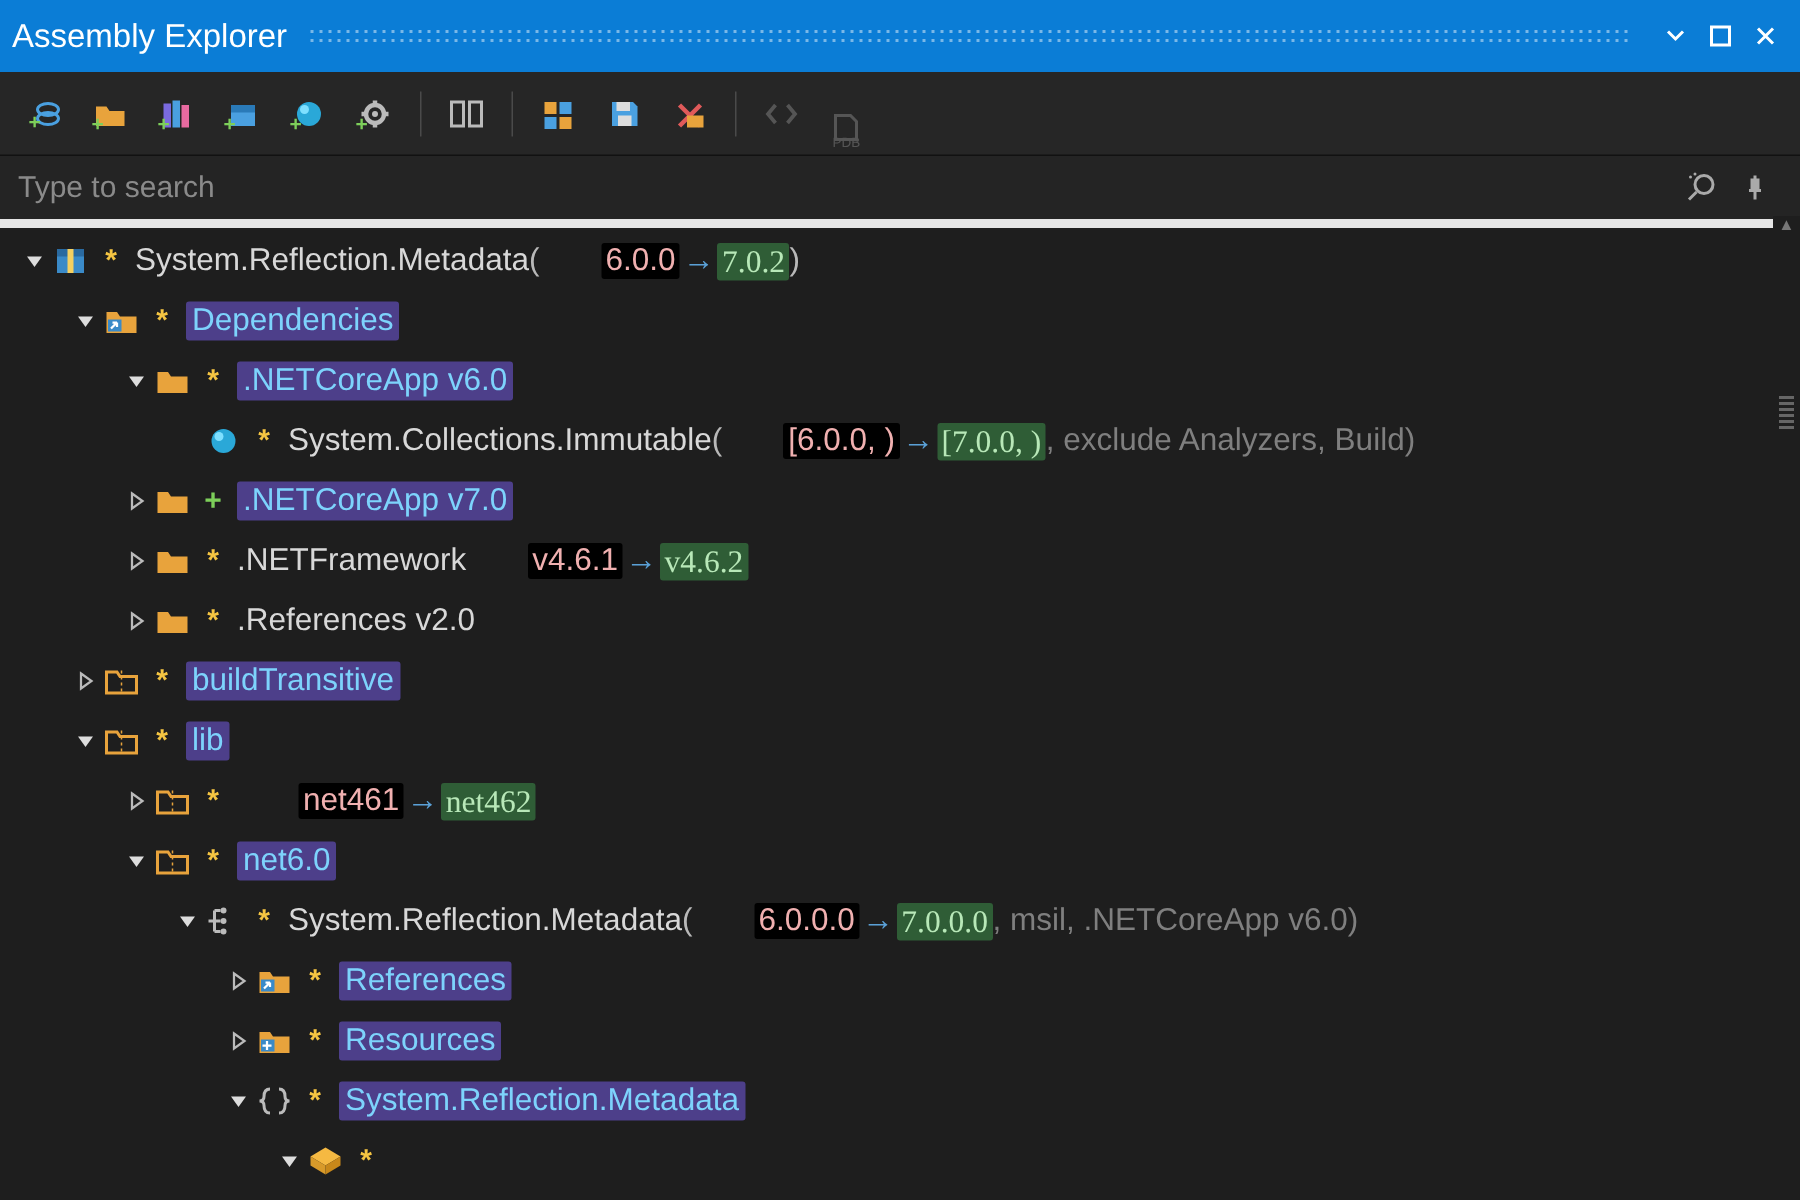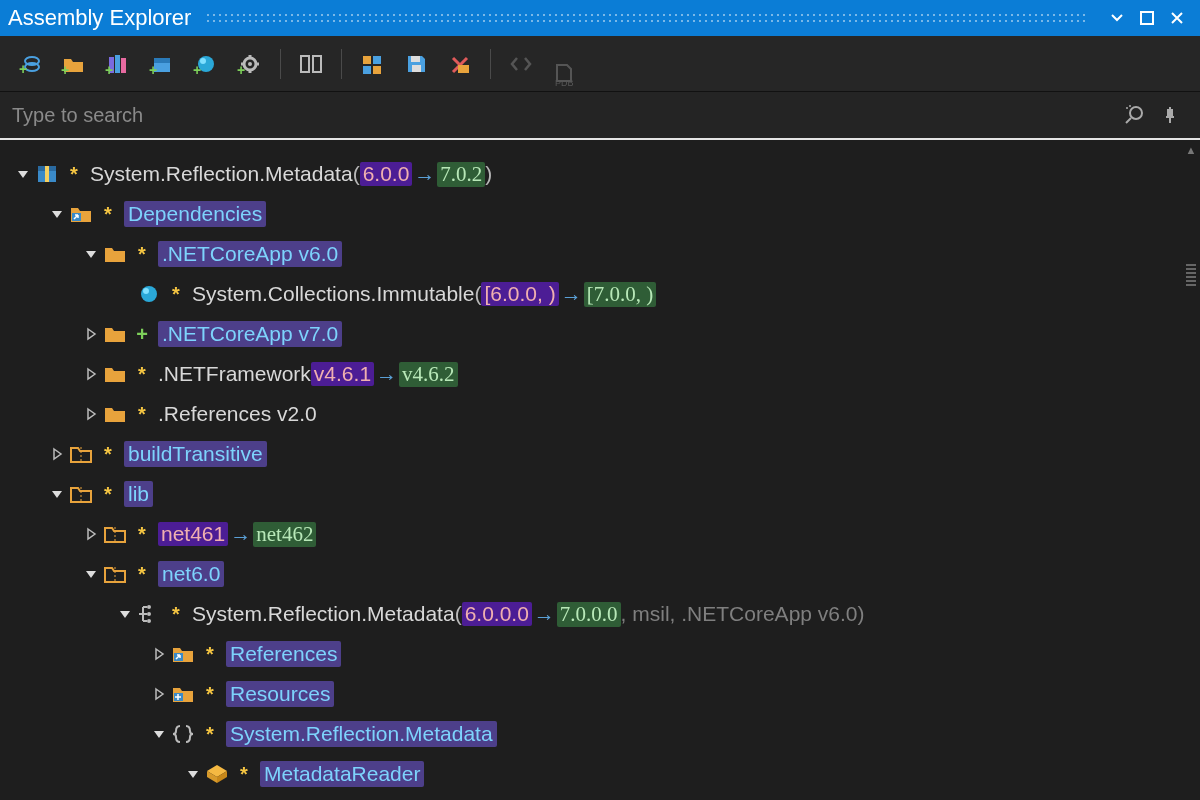--- a/index.html
+++ b/index.html
@@ -14,7 +14,7 @@
   }
   
   .titlebar {
-    height: 36px;
+    height: 48px;
     background: #0b7dd6;
     display: flex; align-items: center;
     padding: 0 8px;

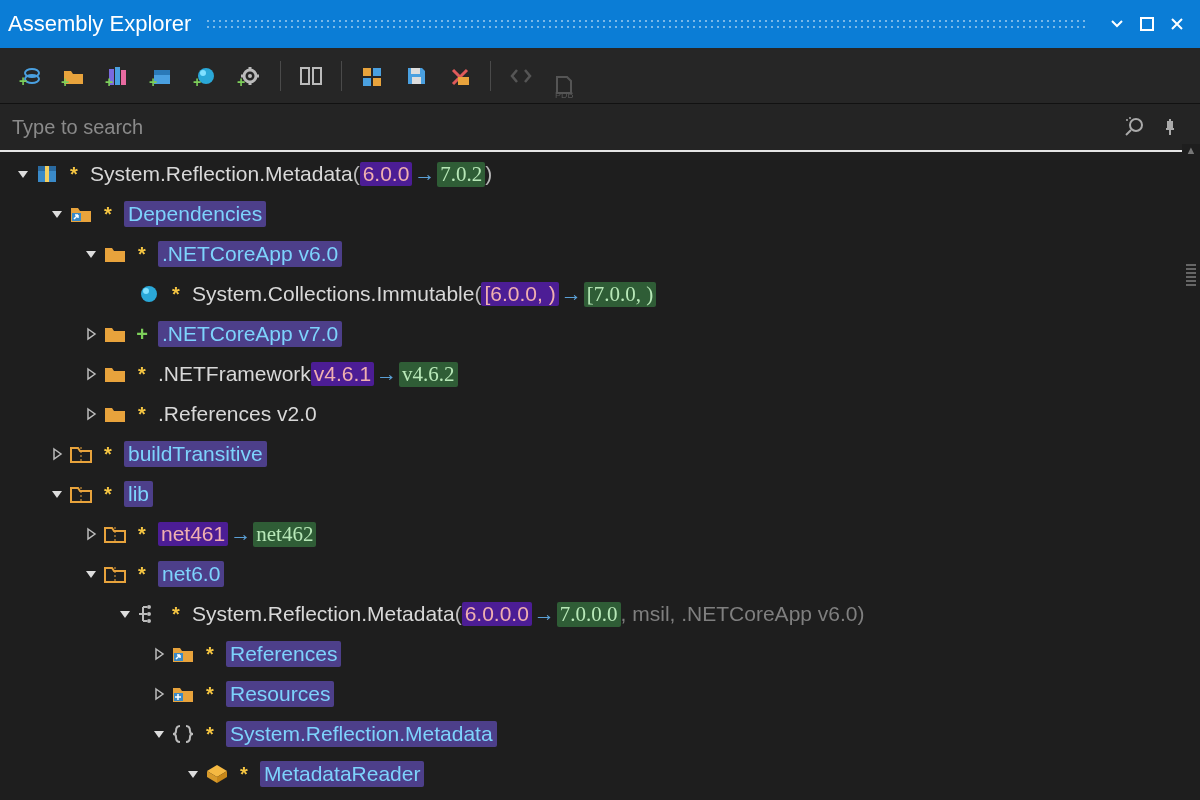--- a/index.html
+++ b/index.html
@@ -53,7 +53,7 @@
     background: #242424;
     display:flex; align-items:center;
     padding: 0 12px;
-    border-bottom:2px solid #e5e5e5;
+    border-bottom:6px solid #e5e5e5;
   }
   .searchbar input {
     flex:1; background:transparent; border:none; outline:none;

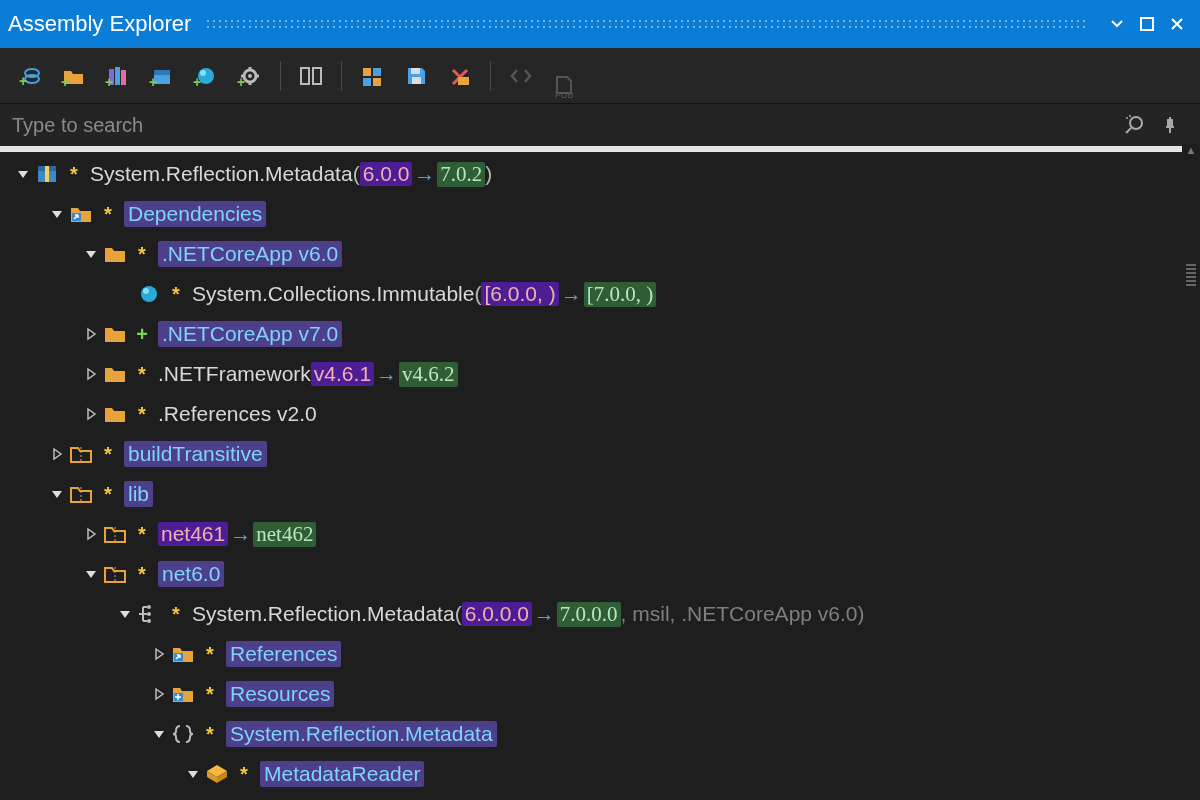--- a/index.html
+++ b/index.html
@@ -93,7 +93,7 @@
   .txt { color:#d8d8d8; }
   .txt-hi { background:#4d3f8a; color:#7dd3fc; padding:1px 4px; border-radius:2px; }
   .paren { color:#b8b8b8; }
-  .ver-old { background:#4c1d95; color:#f0b0b0; padding:0 3px; border-radius:2px; }
+  .ver-old { background:#000000; color:#f0b0b0; padding:0 3px; border-radius:2px;margin-left:41px; }
   .ver-new { background:#2f5d36; color:#b8e8b8; padding:0 3px; border-radius:2px;font-family:Liberation Serif, serif; }
   .arrow { color:#5aa0d6; padding:0 2px; }
   .dim { color:#7f7f7f; }

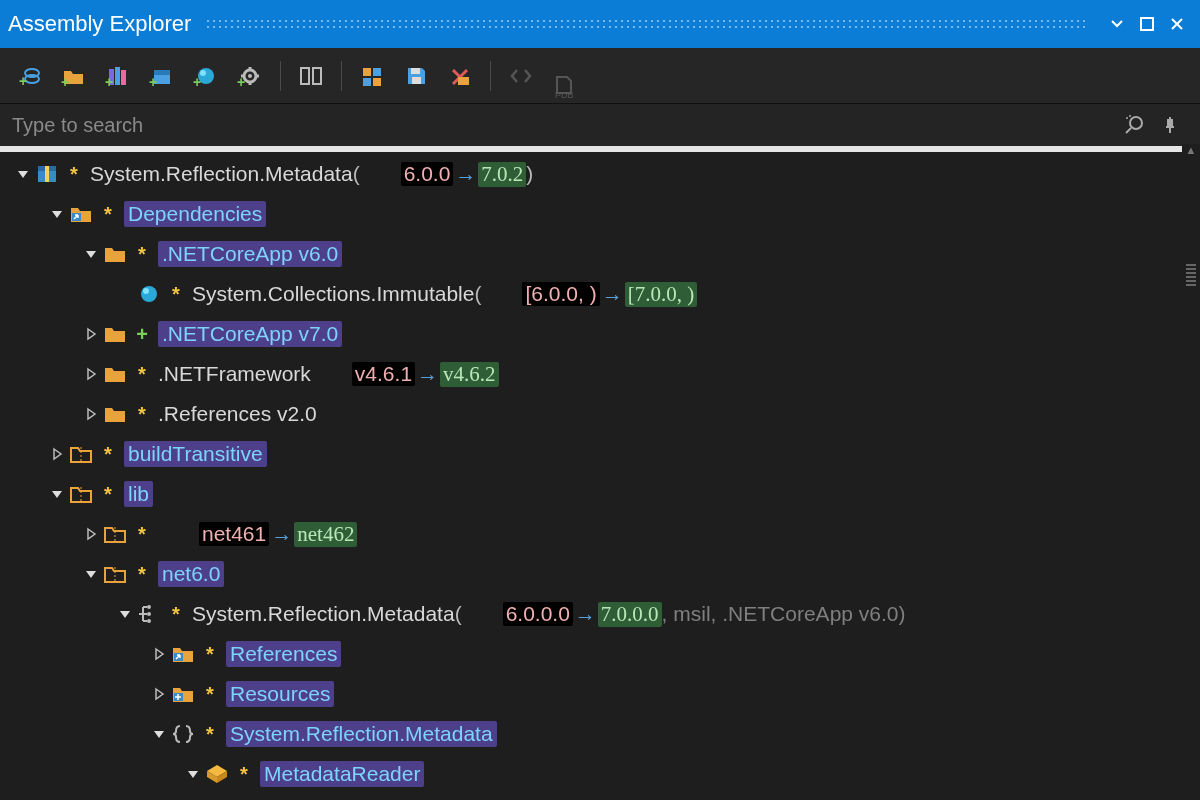--- a/index.html
+++ b/index.html
@@ -312,6 +312,7 @@
       <span class="ver-old">[6.0.0, )</span>
       <span class="arrow">→</span>
       <span class="ver-new">[7.0.0, )</span>
+      <span class="dim">, exclude Analyzers, Build)</span>
     </div>
     <div class="row" style="padding-left: 80px;">
       <span class="caret">

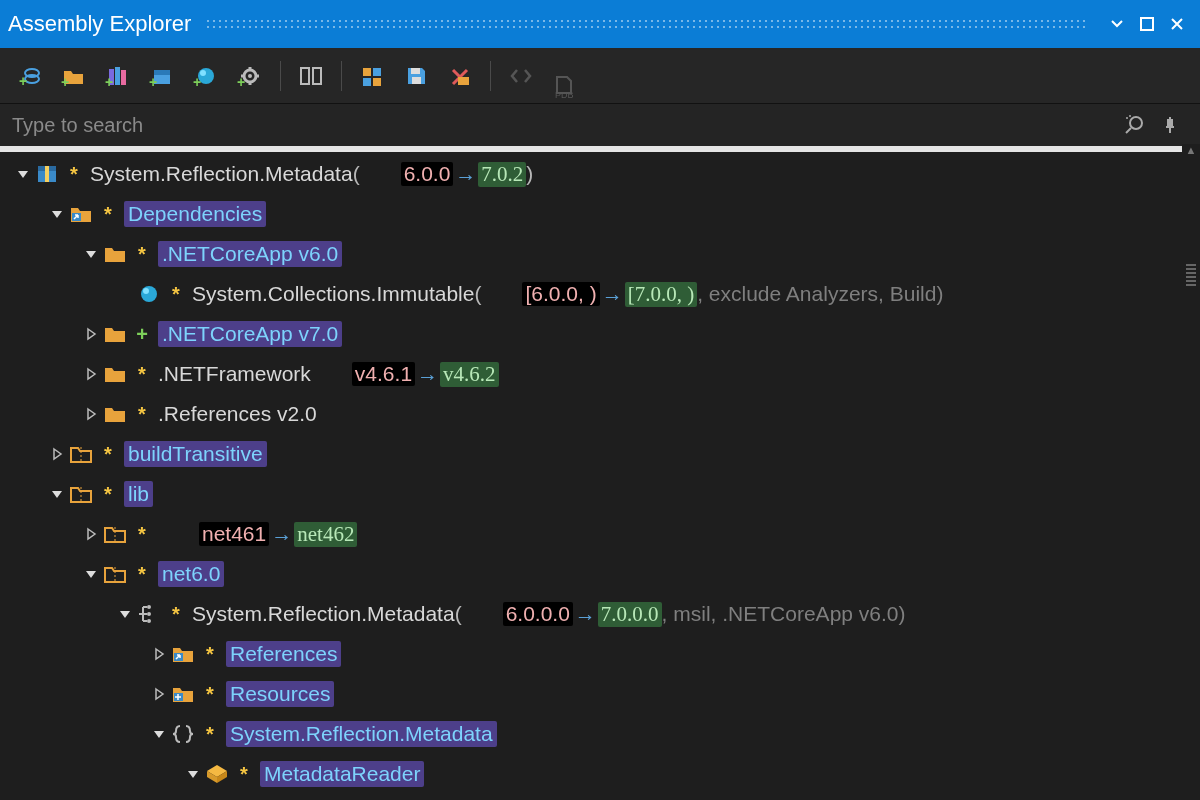--- a/index.html
+++ b/index.html
@@ -506,7 +506,6 @@
         </svg>
       </span>
       <span class="mark">*</span>
-      <span class="txt-hi">MetadataReader</span>
     </div>
   </div>
 

